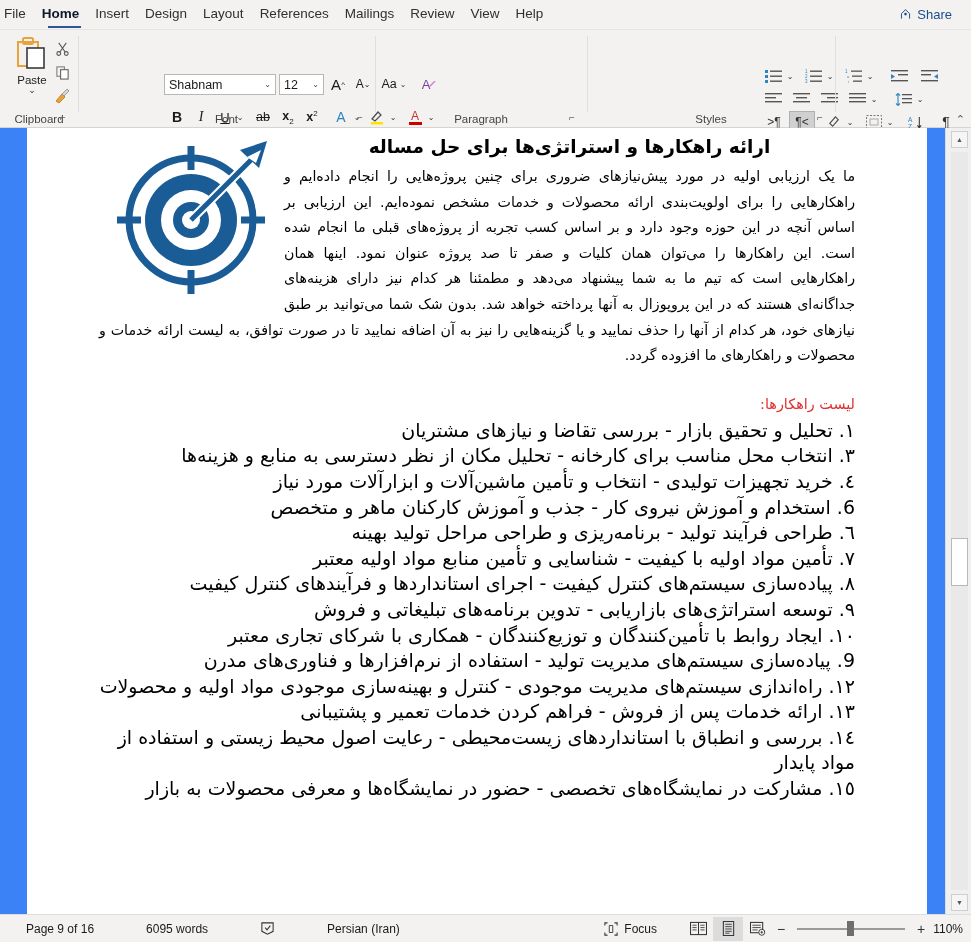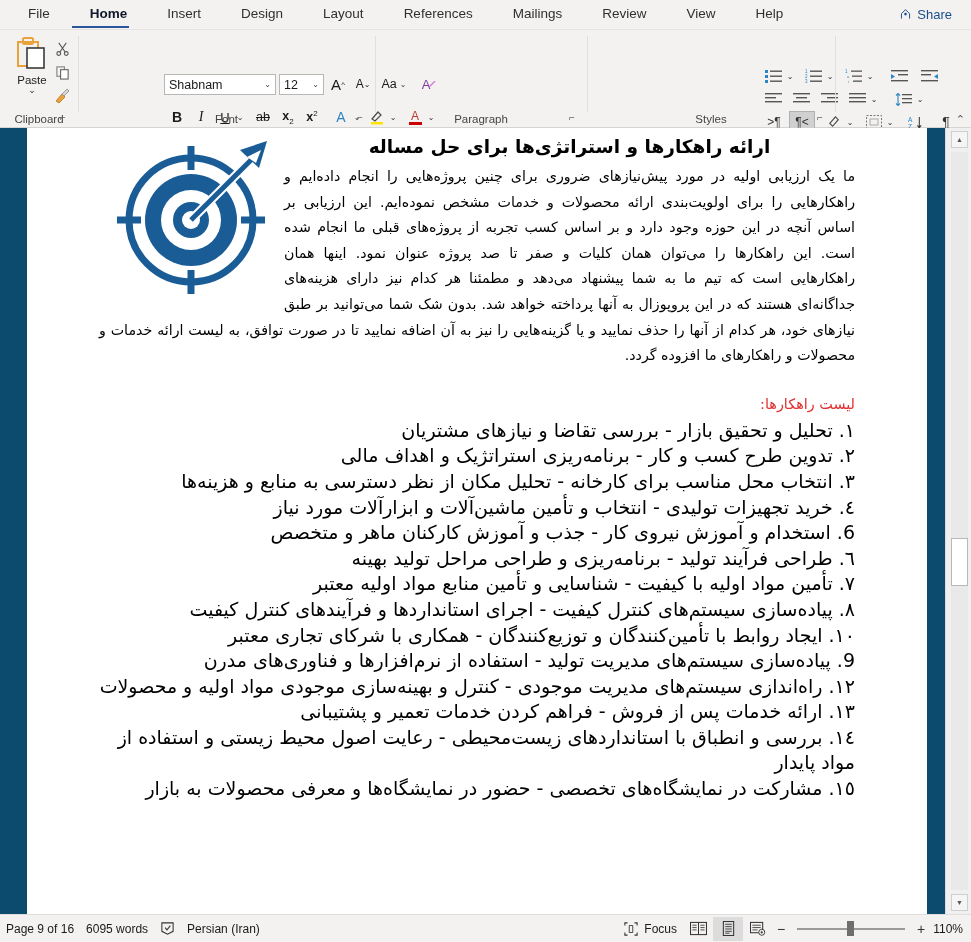--- a/index.html
+++ b/index.html
@@ -18,7 +18,7 @@
     border-bottom: 1px solid #e6e4e2;
   }
   .tab {
-    font-size: 13.5px; color: #30302f; padding: 4px 12px 6px 28px;
+    font-size: 13.5px; color: #30302f; padding: 4px 12px 6px 4px;
     line-height: 18px; cursor: default; white-space: nowrap;
     position: relative;
   }

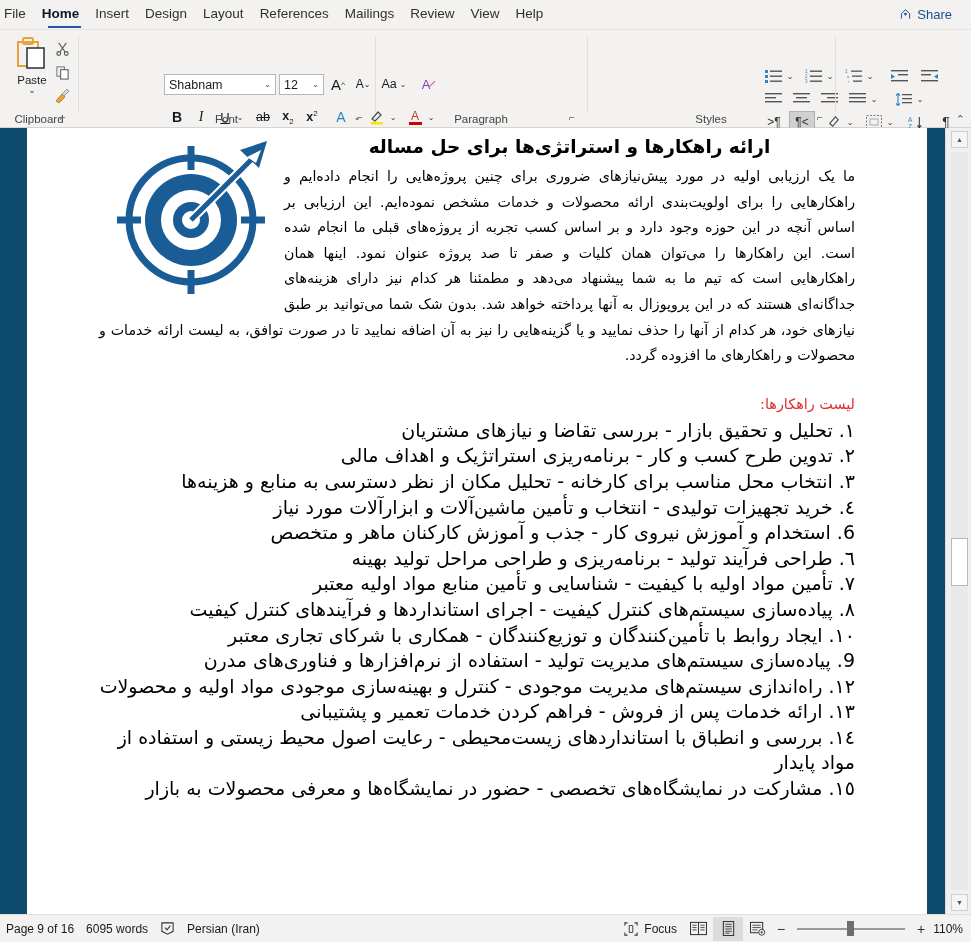--- a/index.html
+++ b/index.html
@@ -93,7 +93,7 @@
   
   .docarea {
     position: absolute; top: 128px; left: 0; width: 971px; height: 786px;
-    background: #0c4a6e; overflow: hidden;
+    background: #3b82f6; overflow: hidden;
   }
   .page {
     position: absolute; top: 0; left: 27px; width: 900px; height: 786px;

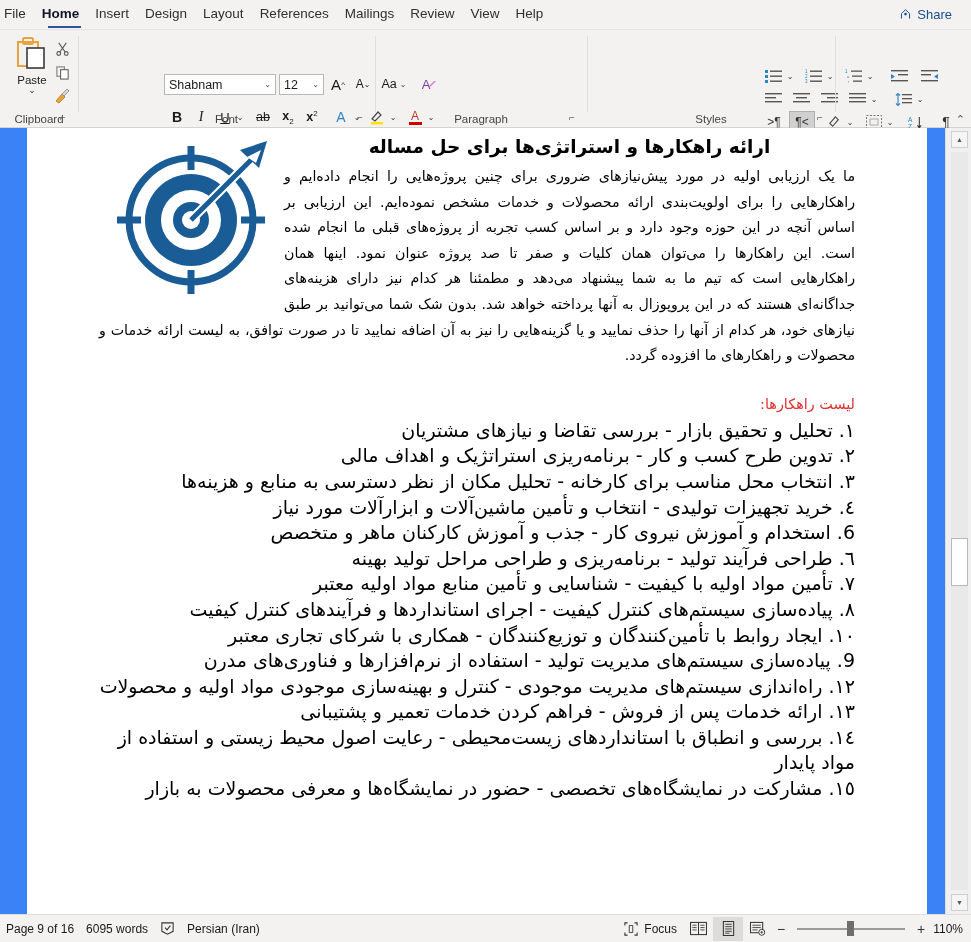--- a/index.html
+++ b/index.html
@@ -466,7 +466,6 @@
         <div class="redhead">لیست راهکارها:</div>
         <ul class="list">
           <li>١. تحلیل و تحقیق بازار - بررسی تقاضا و نیازهای مشتریان</li>
-          <li>٢. تدوین طرح کسب و کار - برنامه‌ریزی استراتژیک و اهداف مالی</li>
           <li>٣. انتخاب محل مناسب برای کارخانه - تحلیل مکان از نظر دسترسی به منابع و هزینه‌ها</li>
           <li>٤. خرید تجهیزات تولیدی - انتخاب و تأمین ماشین‌آلات و ابزارآلات مورد نیاز</li>
           <li>6. استخدام و آموزش نیروی کار - جذب و آموزش کارکنان ماهر و متخصص</li>

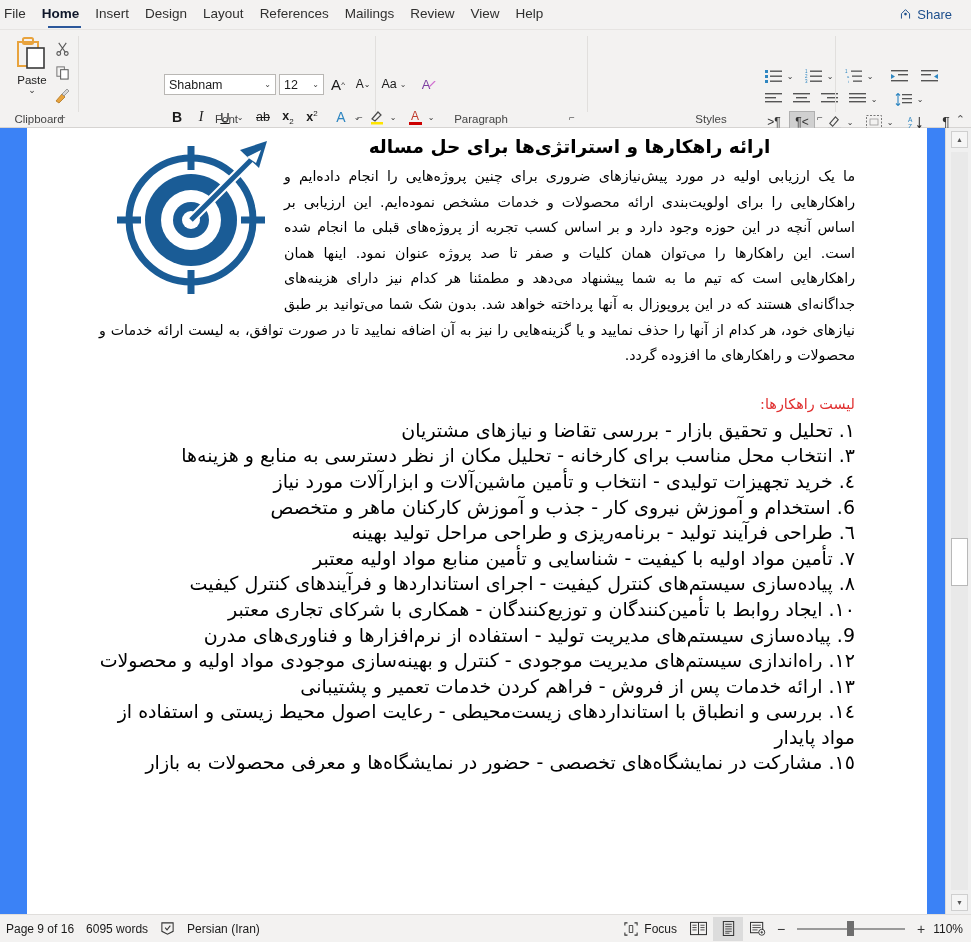--- a/index.html
+++ b/index.html
@@ -472,6 +472,7 @@
           <li>٦. طراحی فرآیند تولید - برنامه‌ریزی و طراحی مراحل تولید بهینه</li>
           <li>٧. تأمین مواد اولیه با کیفیت - شناسایی و تأمین منابع مواد اولیه معتبر</li>
           <li>٨. پیاده‌سازی سیستم‌های کنترل کیفیت - اجرای استانداردها و فرآیندهای کنترل کیفیت</li>
+          <li>٩. توسعه استراتژی‌های بازاریابی - تدوین برنامه‌های تبلیغاتی و فروش</li>
           <li>١٠. ایجاد روابط با تأمین‌کنندگان و توزیع‌کنندگان - همکاری با شرکای تجاری معتبر</li>
           <li>9. پیاده‌سازی سیستم‌های مدیریت تولید - استفاده از نرم‌افزارها و فناوری‌های مدرن</li>
           <li>١٢. راه‌اندازی سیستم‌های مدیریت موجودی - کنترل و بهینه‌سازی موجودی مواد اولیه و محصولات</li>

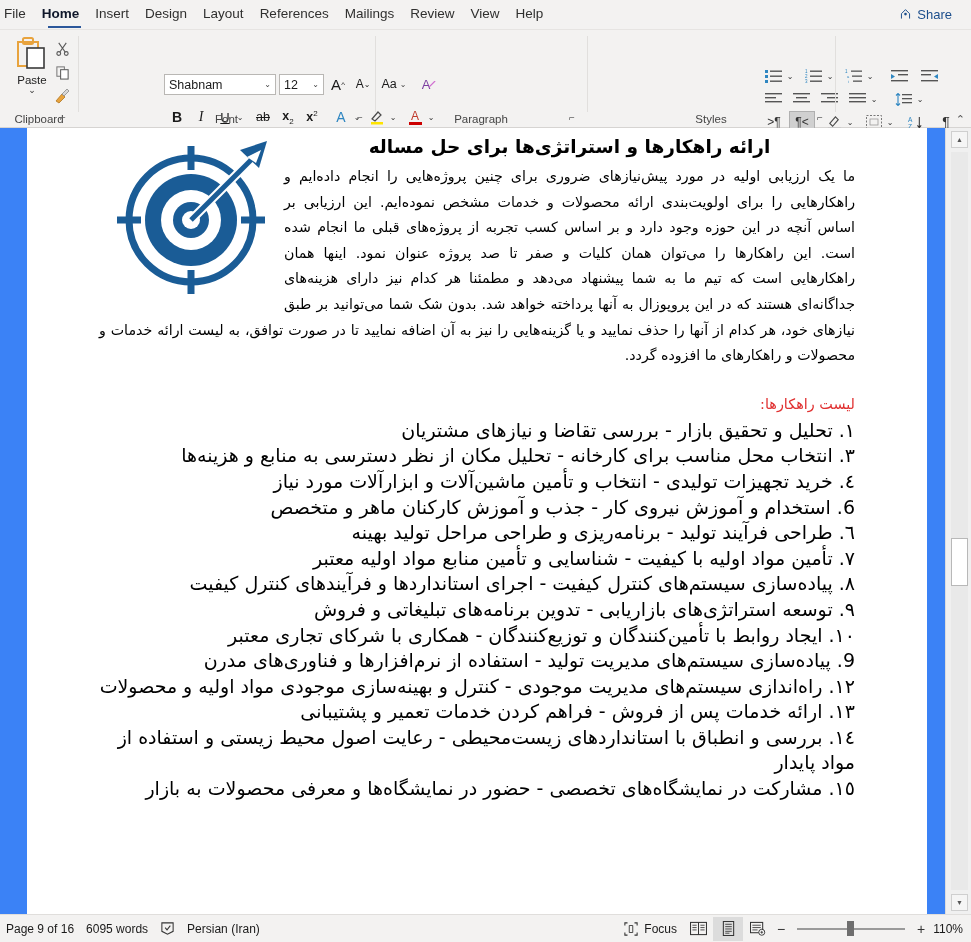--- a/index.html
+++ b/index.html
@@ -153,7 +153,7 @@
     background: #f3f2f1; border-top: 1px solid #e0dedc;
     display: flex; align-items: center; font-size: 12px; color: #1a1a1a;
   }
-  .sb-item { padding: 0 6px; display: flex; align-items: center; gap: 6px;
+  .sb-item { padding: 0 26px; display: flex; align-items: center; gap: 6px;
              height: 28px; white-space: nowrap; }
   .sb-right { margin-left: auto; display: flex; align-items: center; height: 28px; }
   .view-btn { width: 30px; height: 24px; display: flex; align-items: center;

